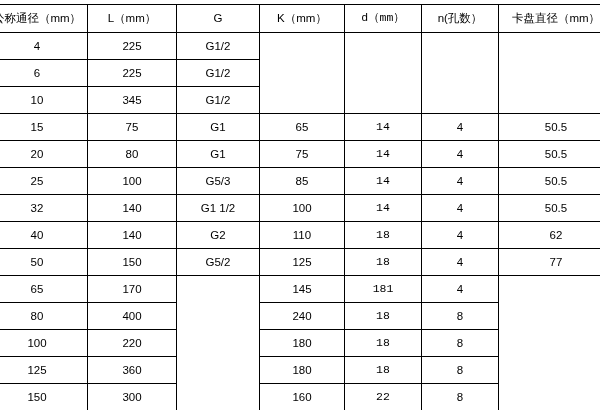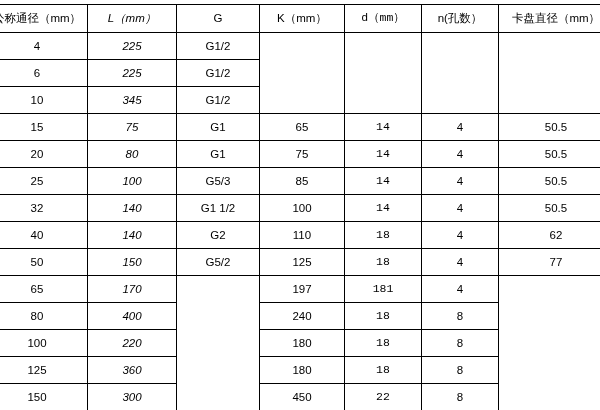--- a/index.html
+++ b/index.html
@@ -56,7 +56,7 @@
     border-top: 1px solid #000000;
   }
   .c0 { width: 96px; }
-  .c1 { width: 84px; font-style: italic; }
+  .c1 { width: 84px; }
   .c2 { width: 78px; }
   .c3 { width: 80px; }
   .c4 { width: 72px; font-family: Liberation Mono, monospace; }

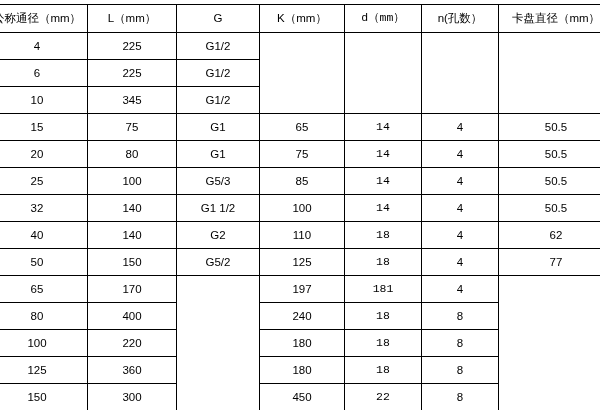--- a/index.html
+++ b/index.html
@@ -165,7 +165,7 @@
           <td class="c0">65</td>
           <td class="c1">170</td>
           <td class="c2 empty"></td>
-          <td class="c3">197</td>
+          <td class="c3">145</td>
           <td class="c4">181</td>
           <td class="c5">4</td>
           <td class="c6 empty"></td>

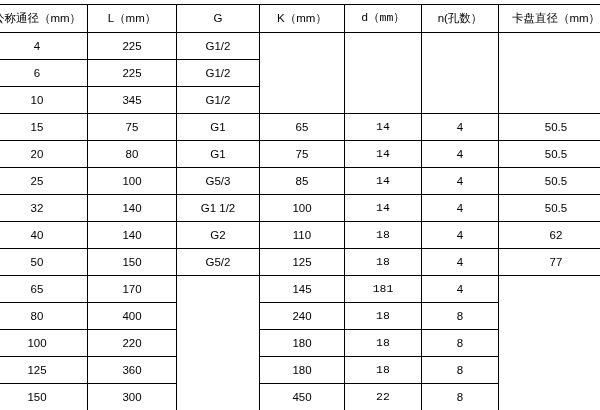--- a/index.html
+++ b/index.html
@@ -201,7 +201,7 @@
           <td class="c0">150</td>
           <td class="c1">300</td>
           <td class="c2 empty"></td>
-          <td class="c3">450</td>
+          <td class="c3">160</td>
           <td class="c4">22</td>
           <td class="c5">8</td>
           <td class="c6 empty"></td>

